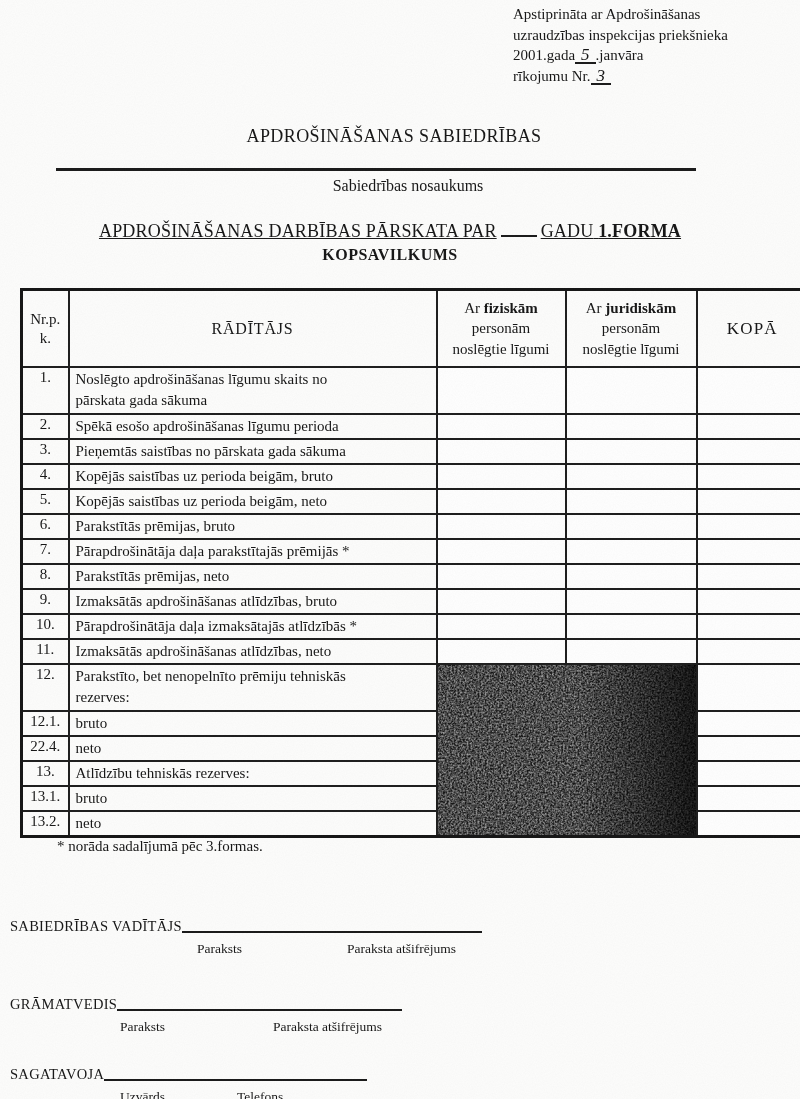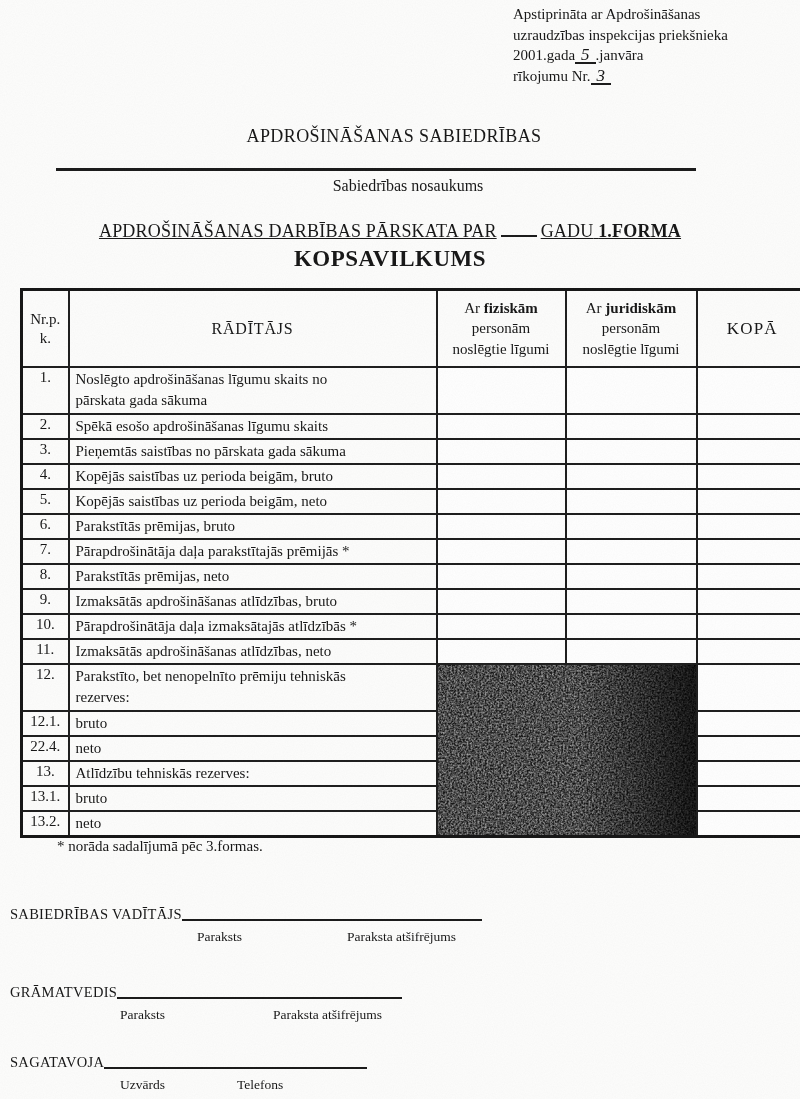--- a/index.html
+++ b/index.html
@@ -29,7 +29,7 @@
   .report-title{position:absolute;top:221px;left:0;right:0;font-size:18px;letter-spacing:.2px;text-decoration:underline;}
   .report-title b{letter-spacing:.2px;}
   .blank-line{display:inline-block;width:36px;height:3px;border-bottom:2px solid #1a1a1a;margin:0 4px;}
-  .report-subtitle{position:absolute;top:246px;left:0;right:0;font-size:23px;font-weight:bold;letter-spacing:.5px;}
+  .report-subtitle{position:absolute;top:246px;left:0;right:0;font-size:16px;font-weight:bold;letter-spacing:.5px;}
 
   
   table.summary{

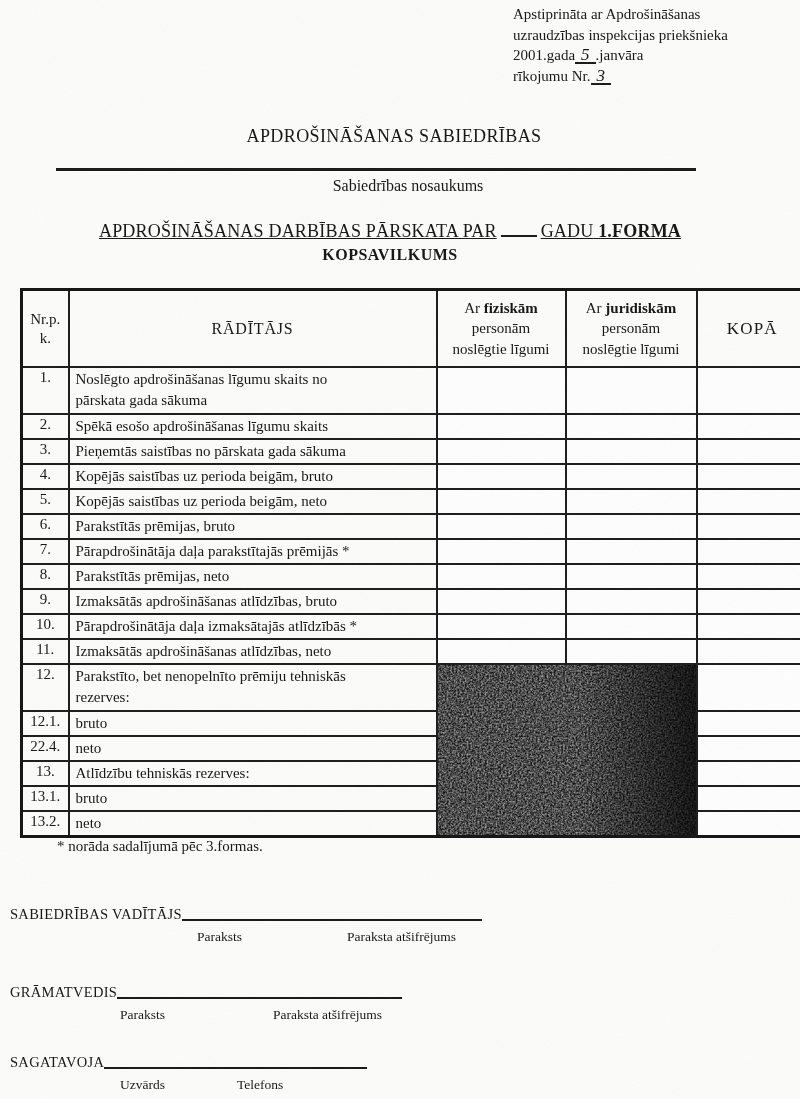--- a/index.html
+++ b/index.html
@@ -138,7 +138,7 @@
         </tr>
         <tr>
           <td class="c-num">2.</td>
-          <td class="c-label">Spēkā esošo apdrošināšanas līgumu skaits</td>
+          <td class="c-label">Spēkā esošo apdrošināšanas līgumu perioda</td>
           <td class="c-val"></td>
           <td class="c-val"></td>
           <td class="c-val"></td>

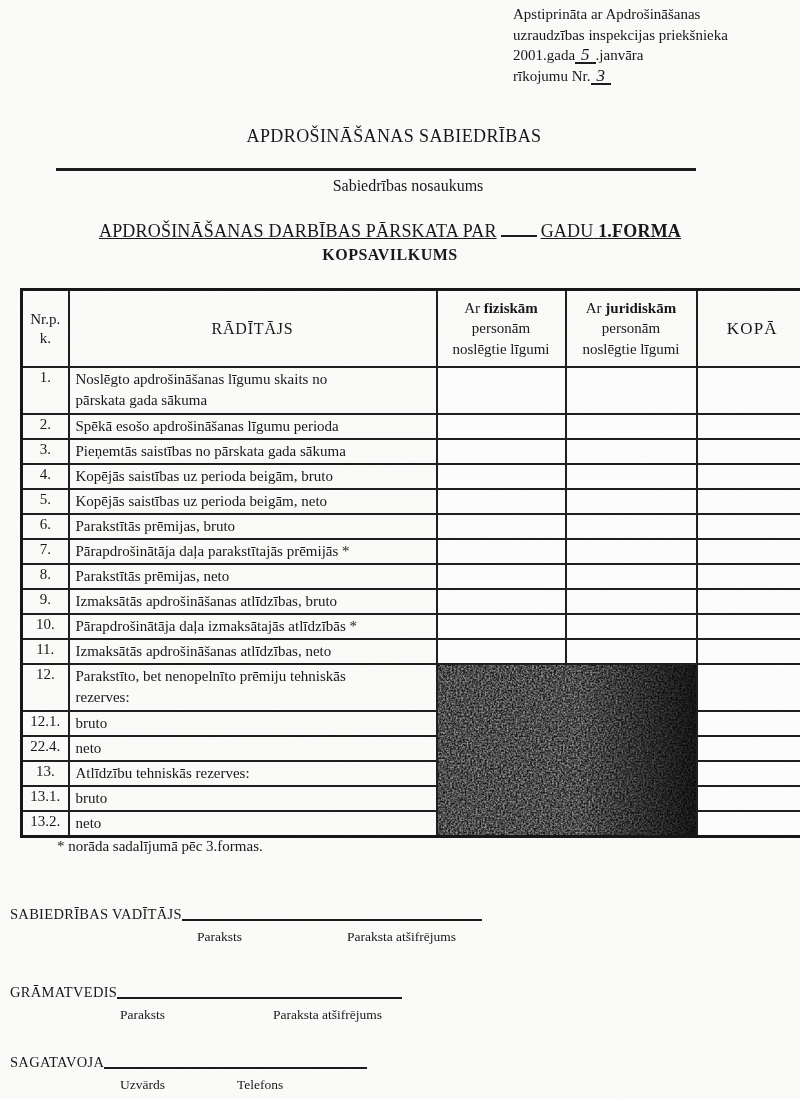--- a/index.html
+++ b/index.html
@@ -63,7 +63,7 @@
   
   .sig{position:absolute;left:10px;right:10px;}
   .sig-a{top:906px;} .sig-b{top:984px;} .sig-c{top:1054px;}
-  .sig-row{display:flex;align-items:flex-end;}
+  .sig-row{display:flex;align-items:flex-end;margin-top:12px;}
   .sig-label{font-size:14.5px;letter-spacing:.3px;white-space:nowrap;}
   .sig-line{height:0;border-bottom:2px solid #191919;margin-bottom:2px;}
   .sig-a .sig-line{width:300px;} .sig-b .sig-line{width:285px;} .sig-c .sig-line{width:263px;}

